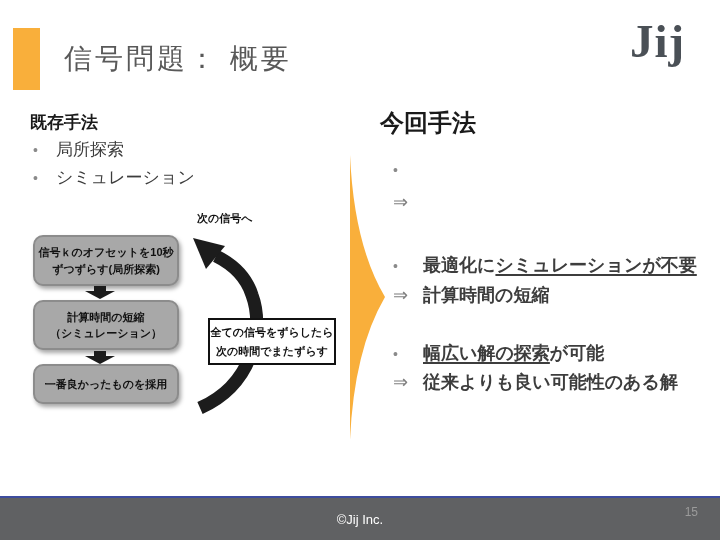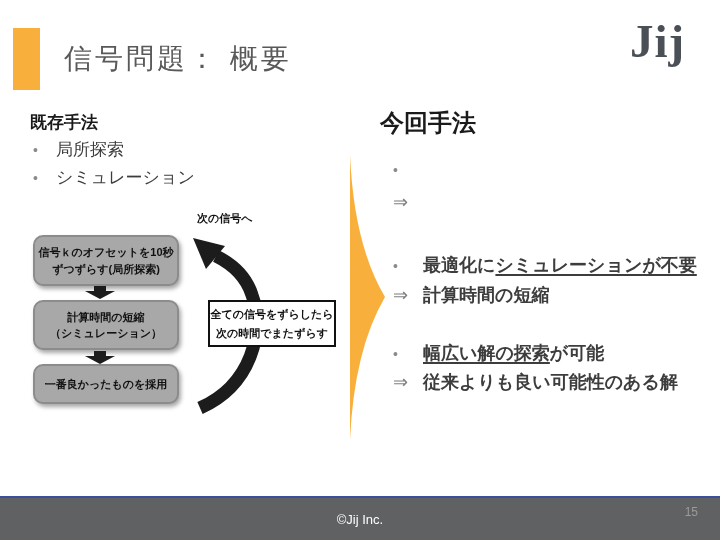--- a/index.html
+++ b/index.html
@@ -37,7 +37,7 @@
   .da1{top:286px;} .da2{top:351px;}
   .curve-svg{position:absolute;left:180px;top:228px;width:100px;height:192px;z-index:1;}
   .note{
-    position:absolute;left:208px;top:300px;width:128px;height:47px;box-sizing:border-box;
+    position:absolute;left:208px;top:318px;width:128px;height:47px;box-sizing:border-box;
     background:#fff;border:2px solid #111;z-index:2;
     display:flex;flex-direction:column;justify-content:center;align-items:center;
     font-size:11px;font-weight:600;color:#111;line-height:1.7;text-align:center;

